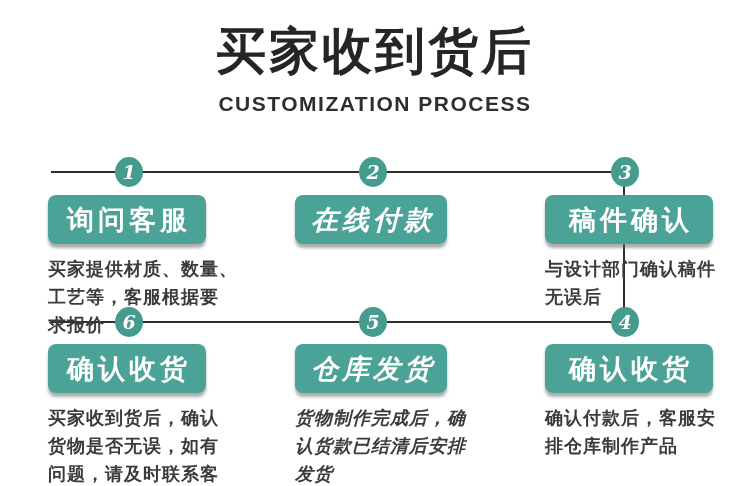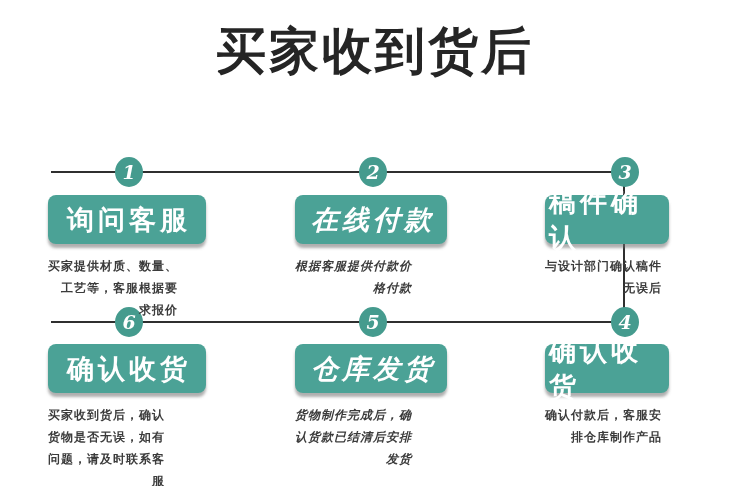--- a/index.html
+++ b/index.html
@@ -88,6 +88,7 @@
 <div id="canvas" style="--accent-teal: #4ba296; --circle-teal: #459b8e;">
 
   <div class="title">买家收到货后</div>
+  <div class="subtitle">CUSTOMIZATION PROCESS</div>
 
   <div class="line hline-top"></div>
   <div class="line hline-bottom"></div>

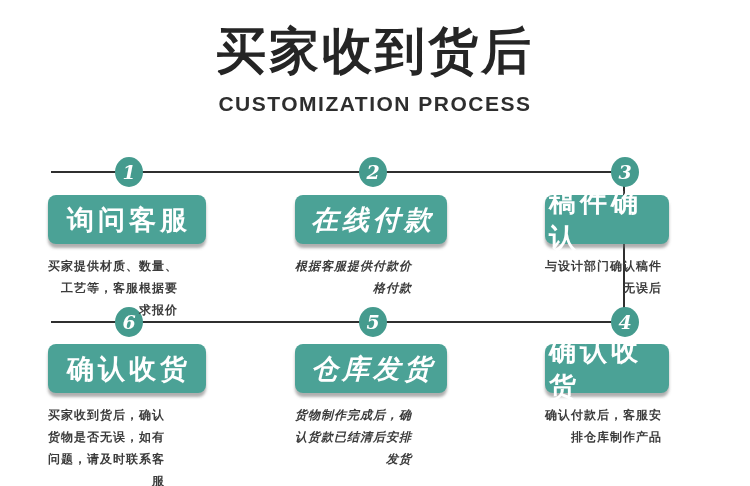--- a/index.html
+++ b/index.html
@@ -68,7 +68,7 @@
   
   .c1{left:48px;}  .c1.stepbox{width:158px;}
   .c2{left:295px;font-style:italic;} .c2.stepbox{width:152px;}
-  .c3{left:545px;} .c3.stepbox{width:124px;}
+  .c3{left:545px;} .c3.stepbox{width:168px;}
   
   .box-top{top:195px;}
   .box-bottom{top:344px;}

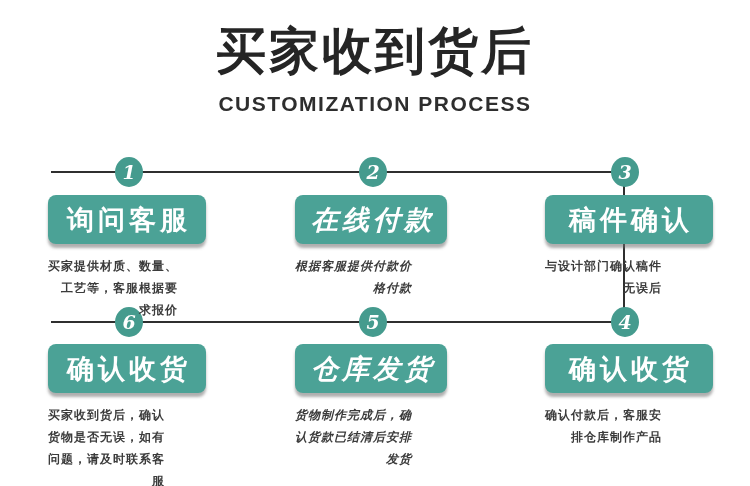--- a/index.html
+++ b/index.html
@@ -57,13 +57,12 @@
   }
   .desc{
     position:absolute;
-    font-size:12px;font-weight:700;
+    font-size:18px;font-weight:700;
     color:#3b3b3b;
     letter-spacing:1px;
-    line-height:22px;
+    line-height:28px;
     white-space:pre-line;
     z-index:5;
-    text-align:right;
   }
   
   .c1{left:48px;}  .c1.stepbox{width:158px;}

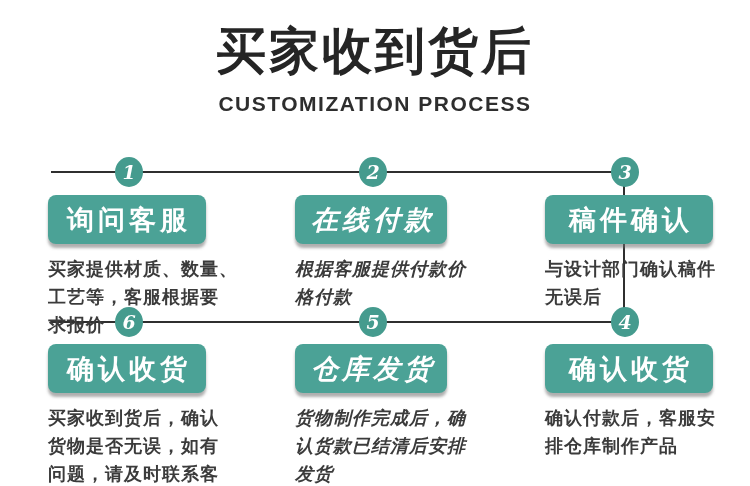--- a/index.html
+++ b/index.html
@@ -101,8 +101,6 @@
 
   <div class="circle circ-2">2</div>
   <div class="stepbox c2 box-top">在线付款</div>
-  <div class="desc c2 desc-top">根据客服提供付款价
-格付款</div>
 
   <div class="circle circ-3">3</div>
   <div class="stepbox c3 box-top">稿件确认</div>

